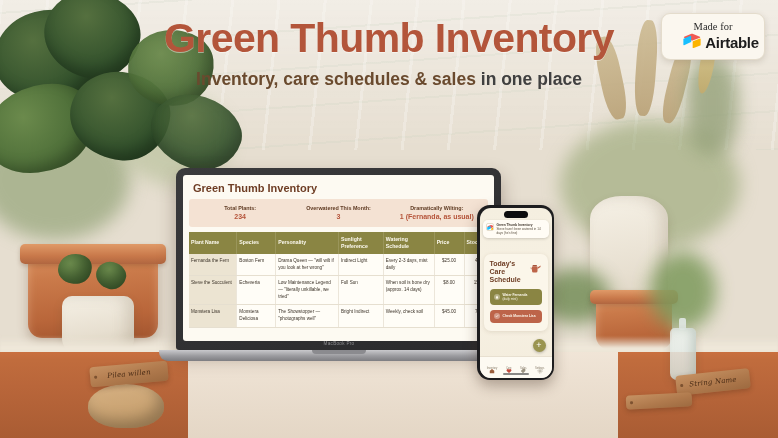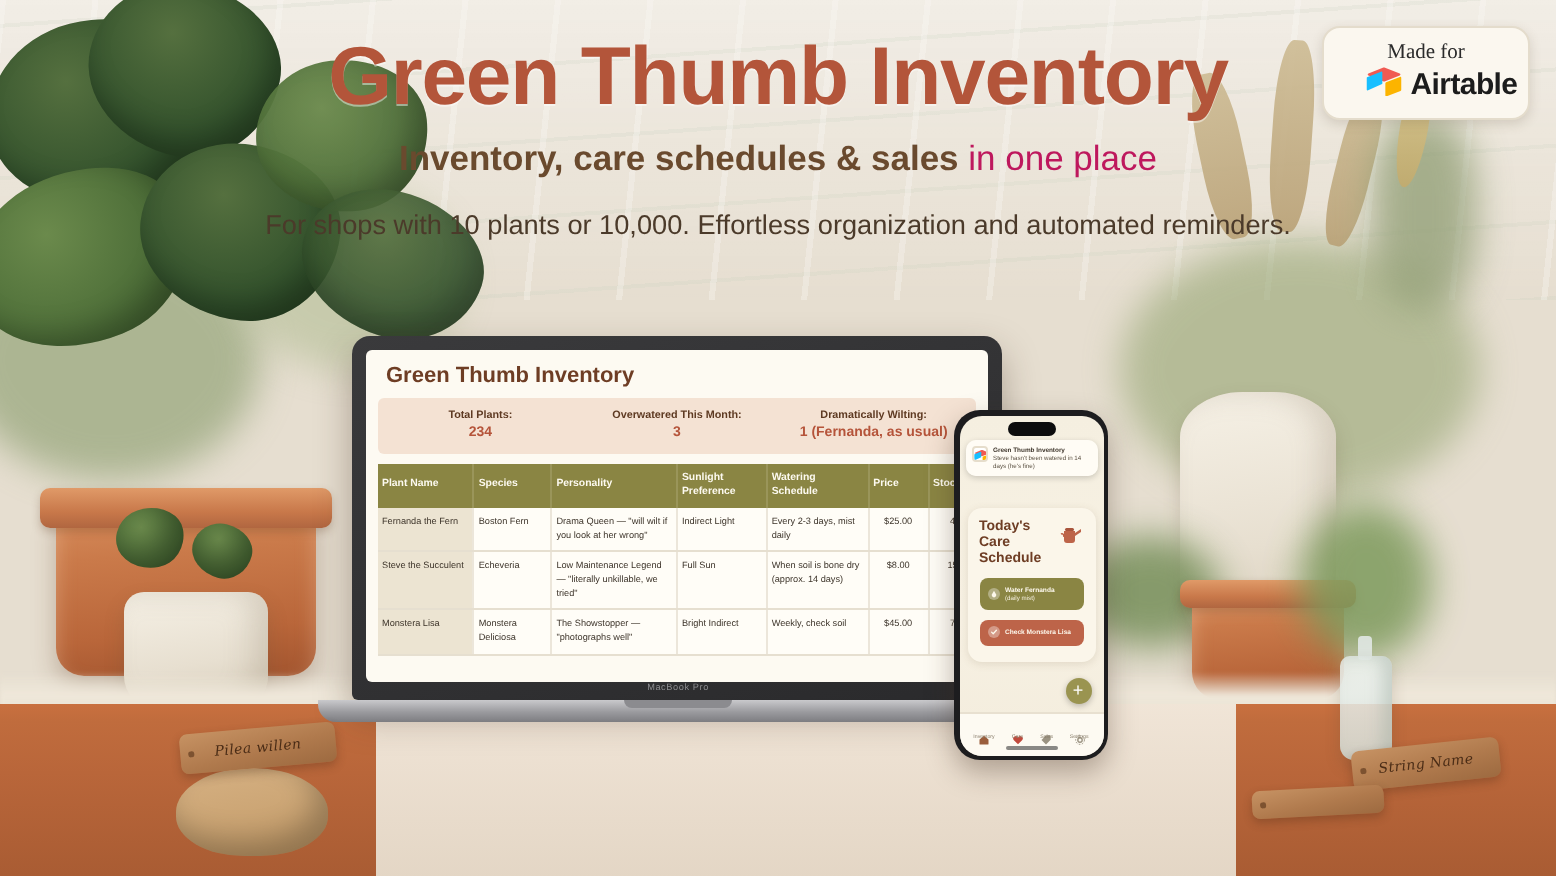--- a/index.html
+++ b/index.html
@@ -102,7 +102,7 @@
     font-size:17.5px; color:#6a4a2e; line-height:1.2;
   }
   .h-sub b { font-weight:700; color:#6a4a2e; }
-  .h-sub span.reg { font-weight:400; color:#be185d; }
+  .h-sub span.reg { font-weight:700; color:#404040; }
   .h-desc {
     margin-top:13px;
     font-size:13.6px; color:#4b3a2a; line-height:1.45; font-weight:400;

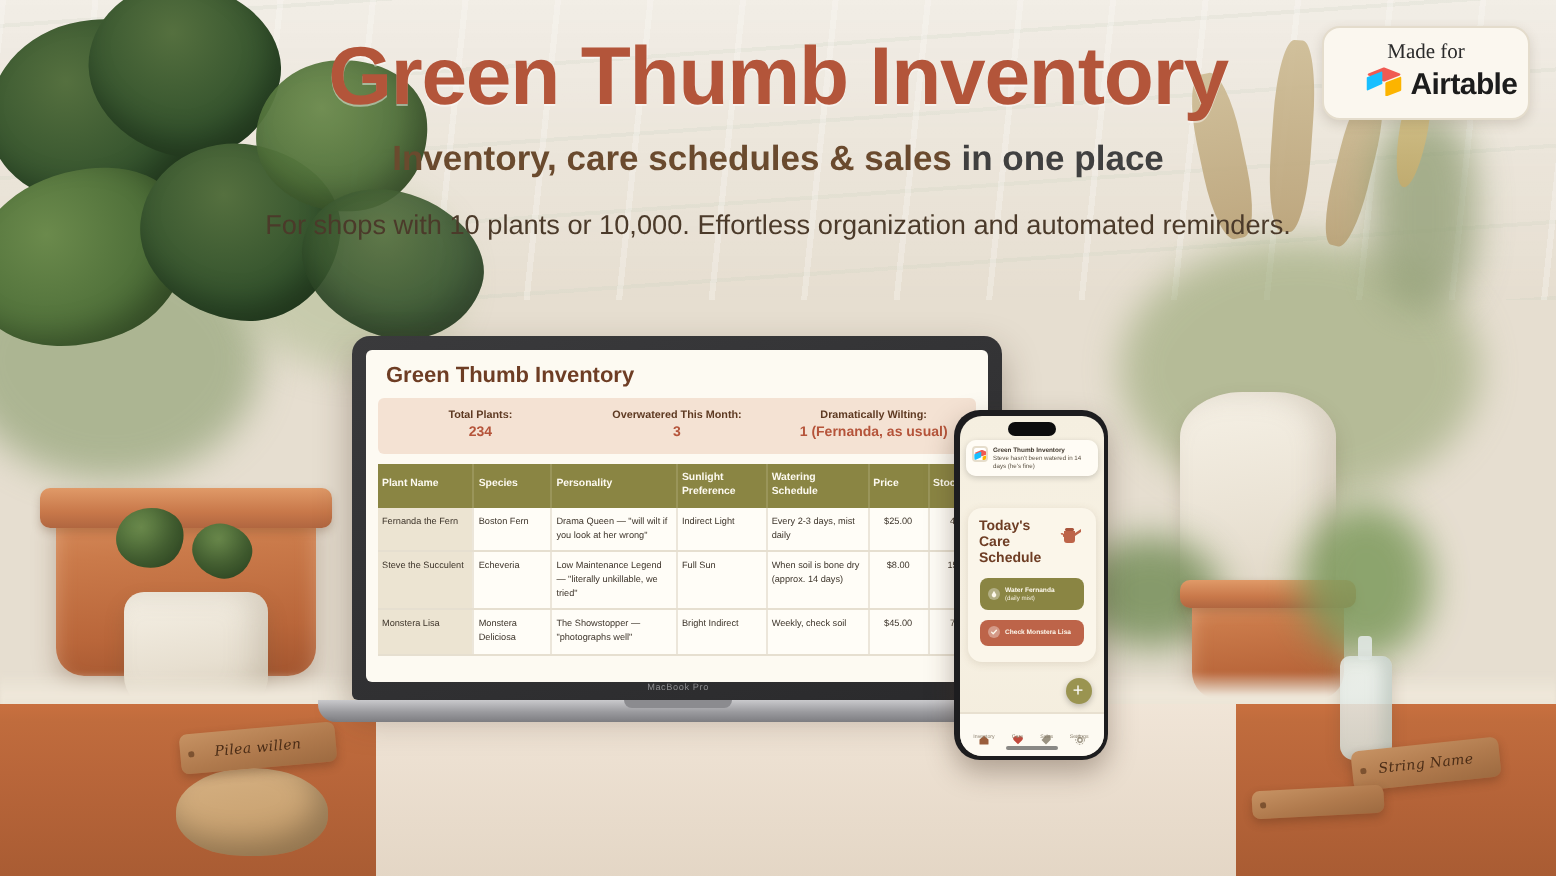--- a/index.html
+++ b/index.html
@@ -353,7 +353,6 @@
     <div class="h-sub">
       <b>Inventory, care schedules &amp; sales</b><span class="reg"> in one place</span>
     </div>
-    <div class="h-desc">For shops with 10 plants or 10,000. Effortless organization and automated reminders.</div>
   </div>
 
   <div class="badge">

